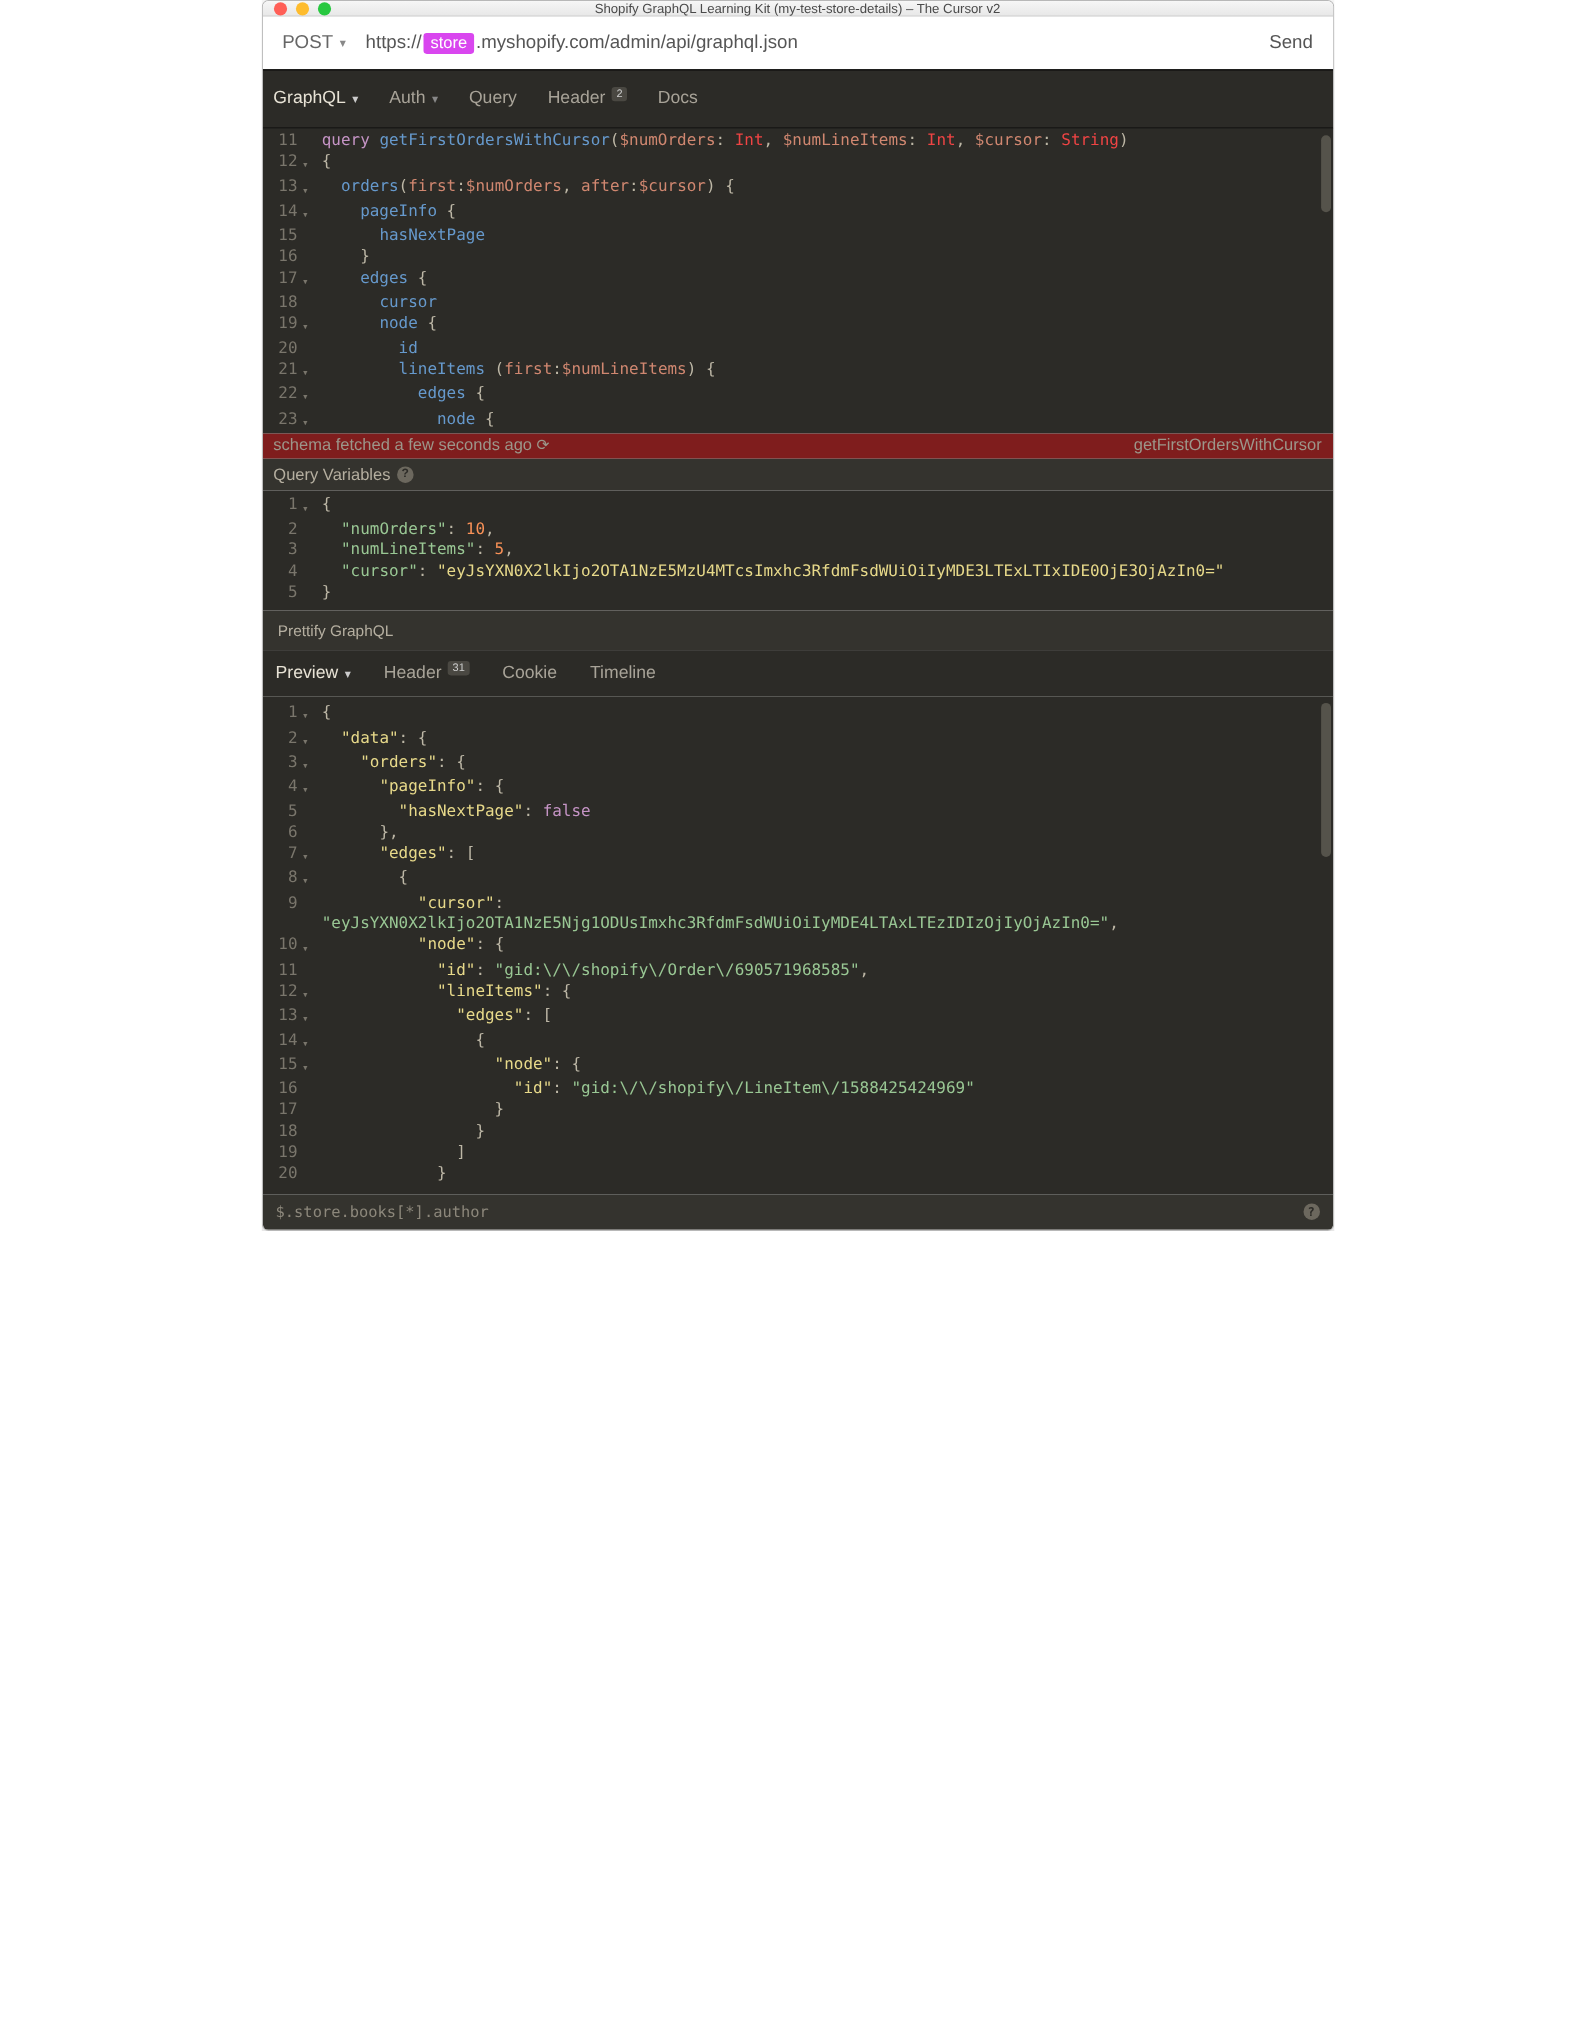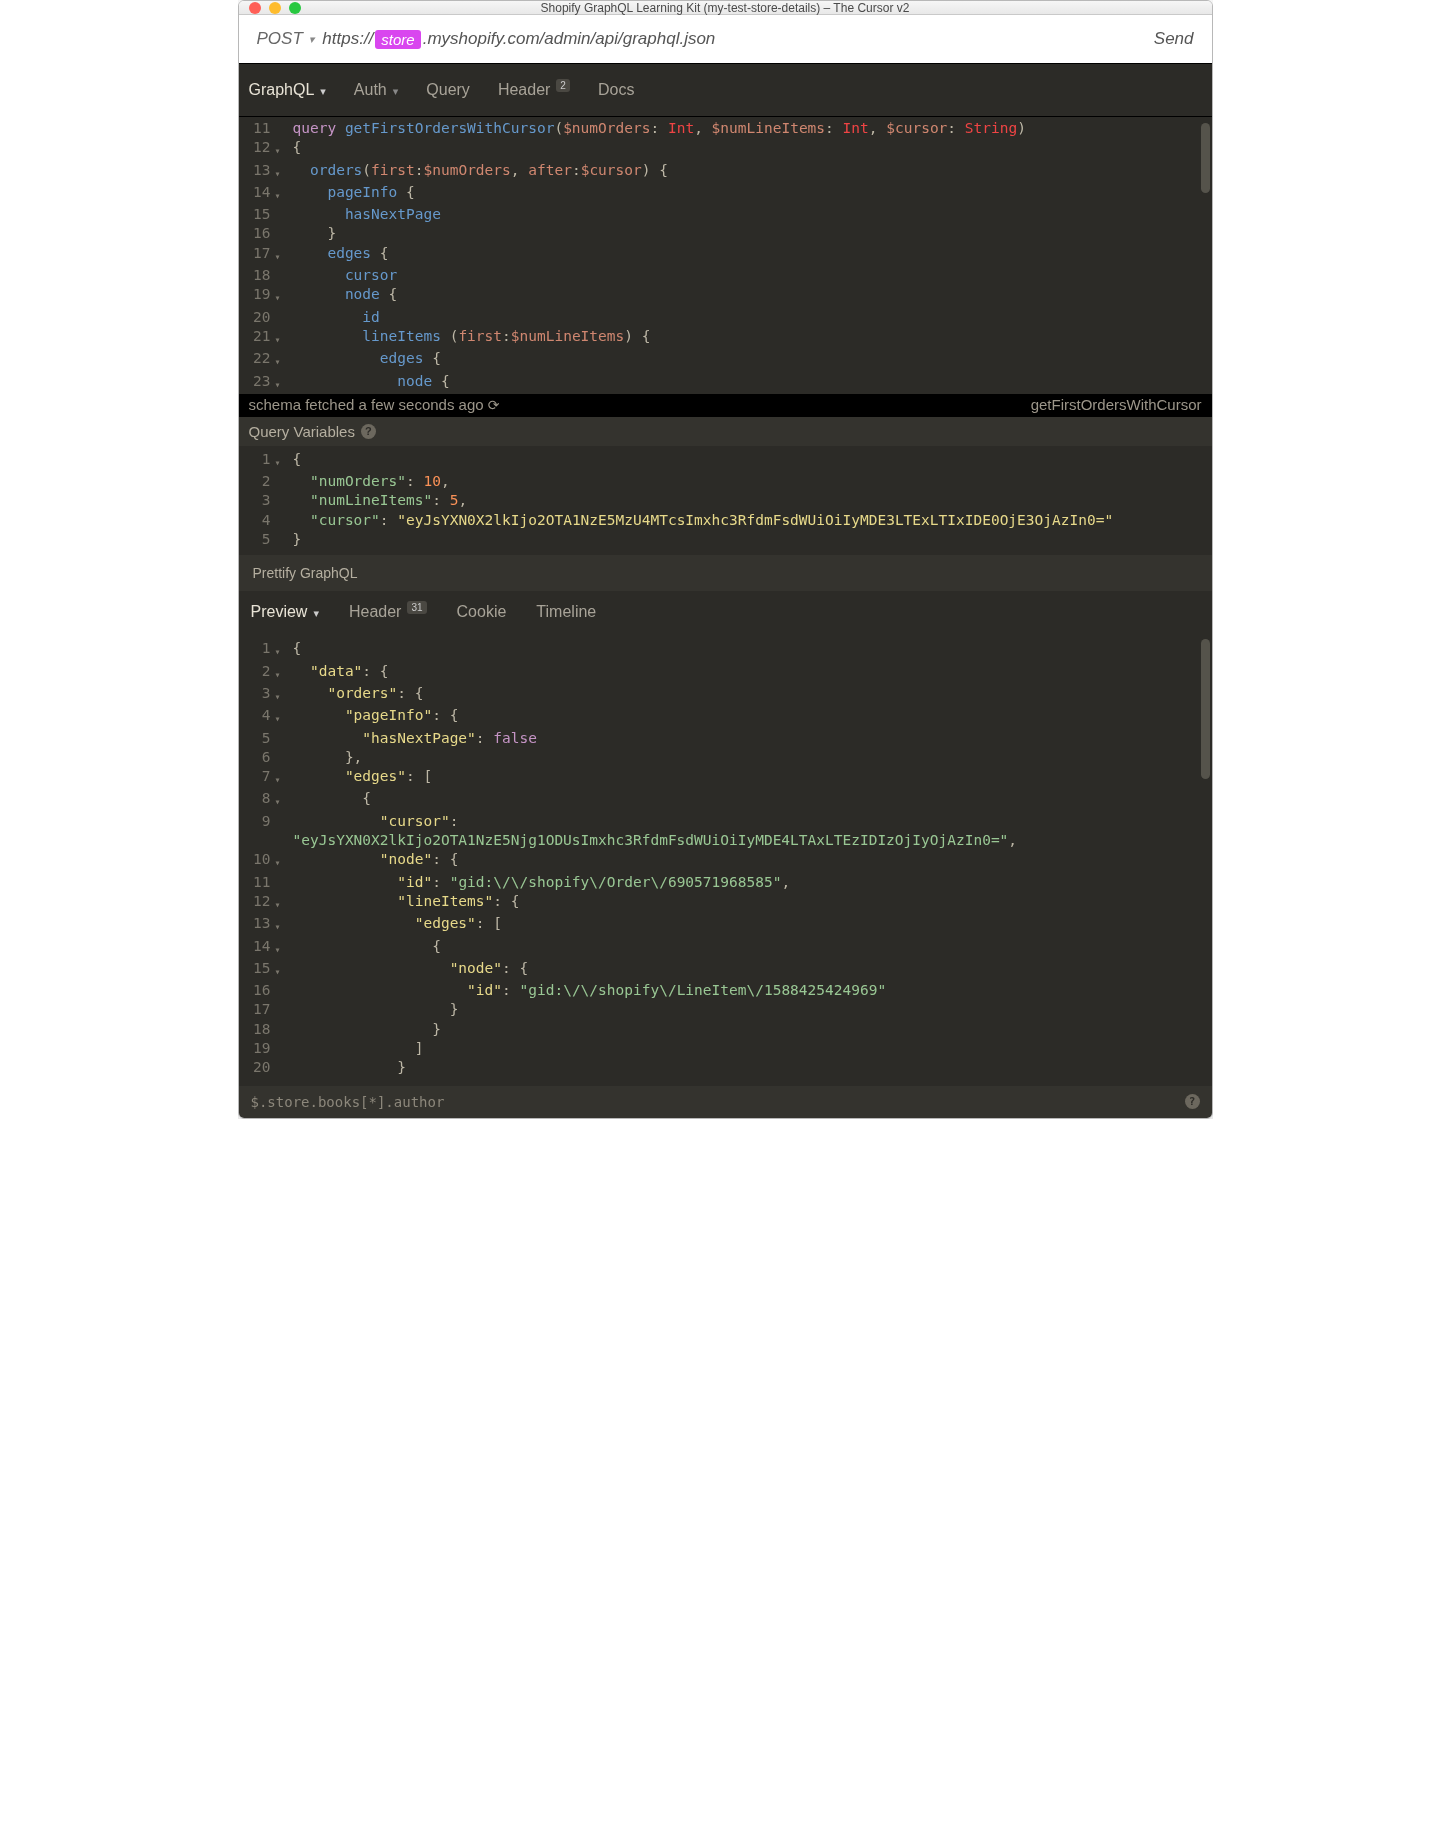--- a/index.html
+++ b/index.html
@@ -20,7 +20,7 @@
   .dot.red{background:#ff5f57;} .dot.yellow{background:#febc2e;} .dot.green{background:#28c840;}
   .title { position:absolute; left:0; right:0; text-align:center; font-size:12px; color:#4a4a4a; pointer-events:none;}
   .urlbar {
-    background:#fff; display:flex; align-items:center; padding:14px 18px; gap:8px;font-style:italic;
+    background:#fff; display:flex; align-items:center; padding:14px 18px; gap:18px;
   }
   .method { color:#666; font-size:17px; display:flex; align-items:center; gap:6px; cursor:pointer;}
   .method .chev { font-size:11px; color:#888; }

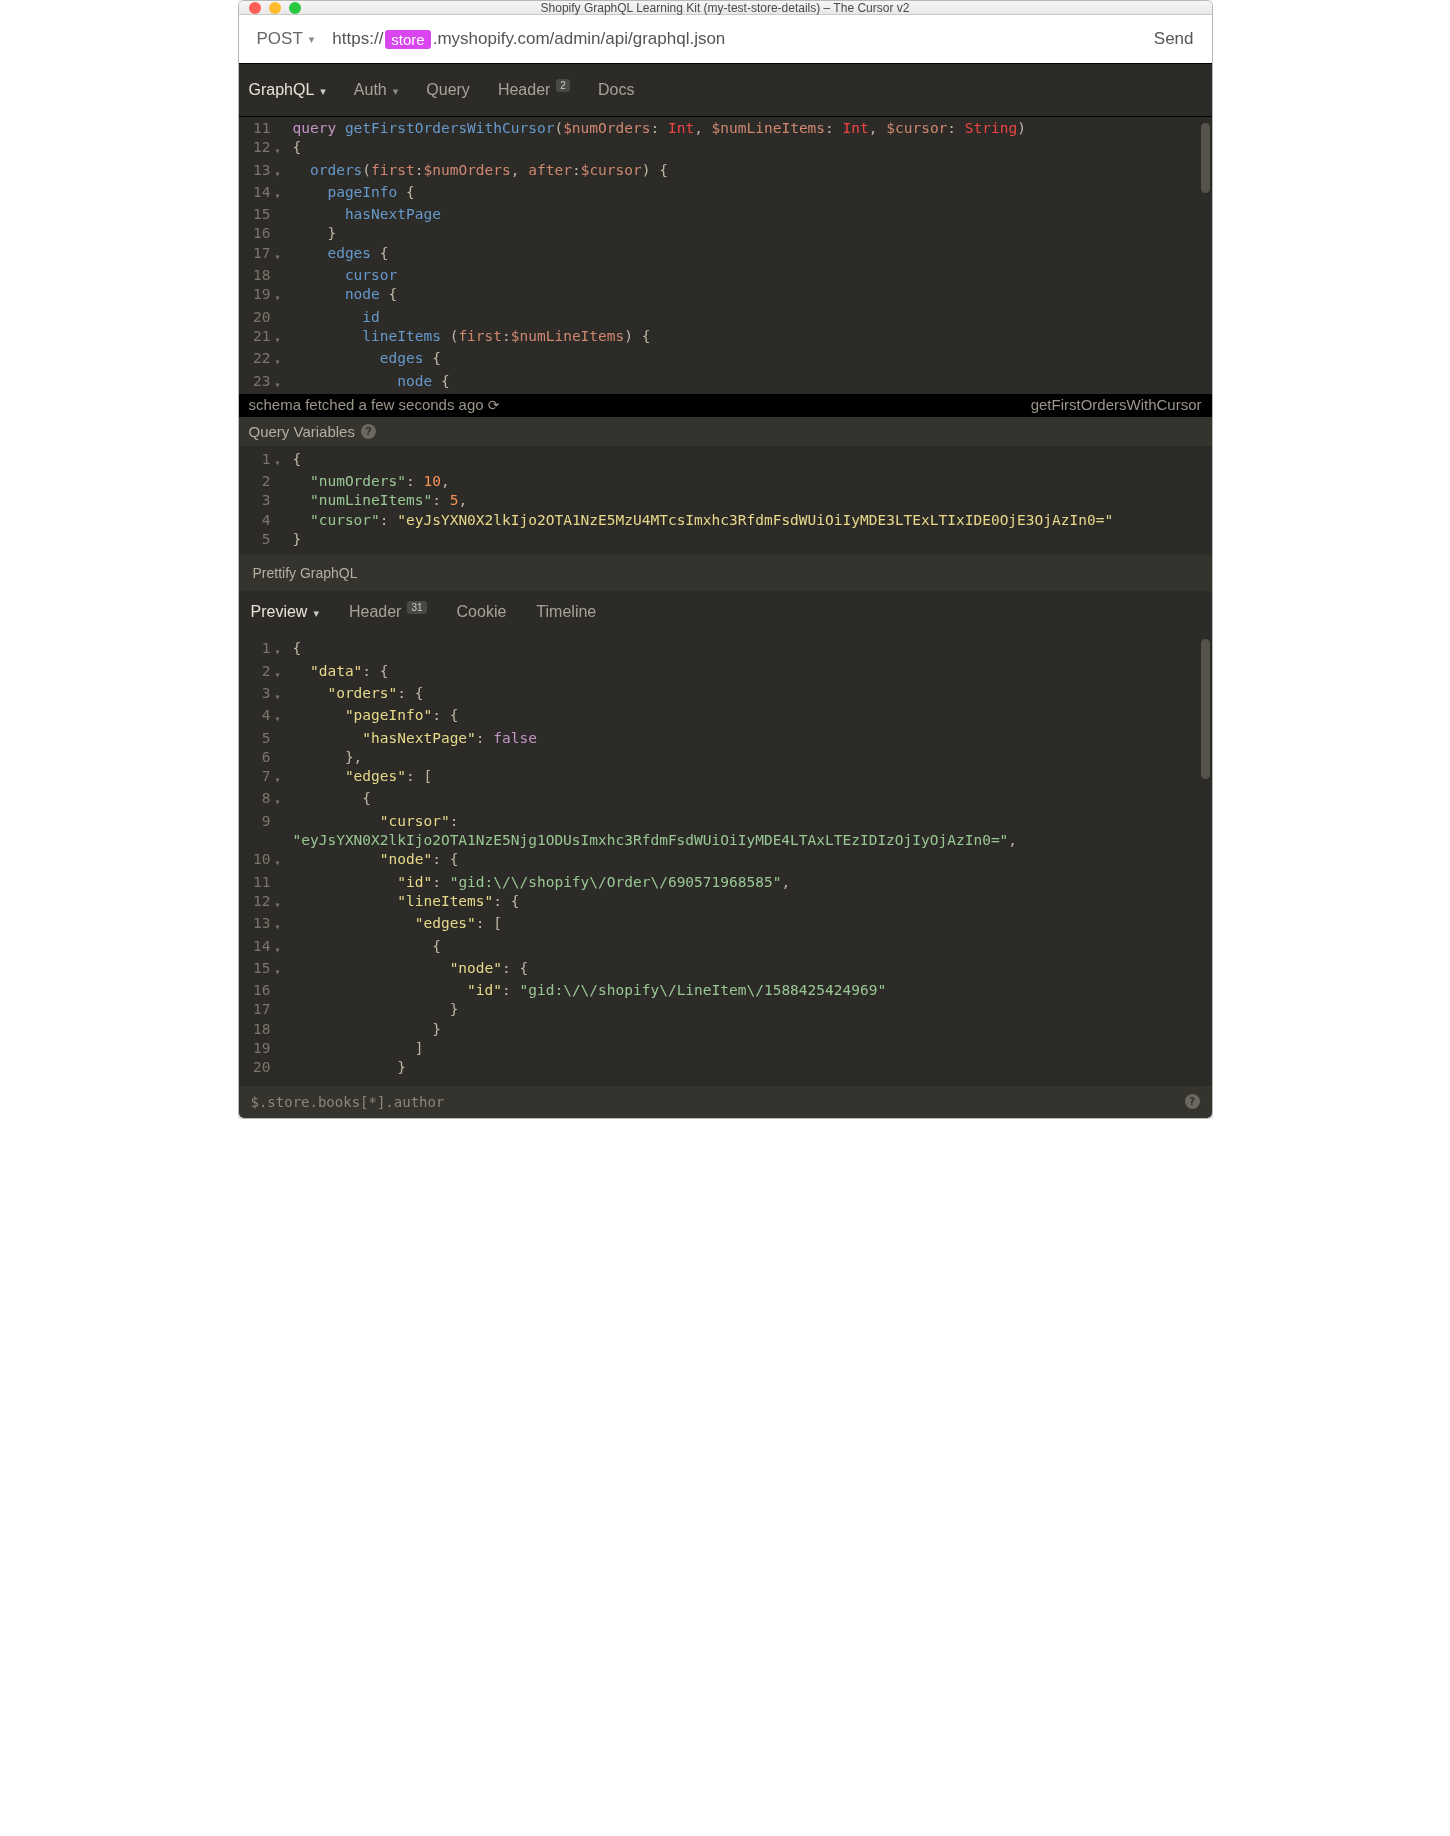--- a/index.html
+++ b/index.html
@@ -45,7 +45,7 @@
   .kw-query{color:#c594c5;} .kw-name{color:#6699cc;} .kw-var{color:#d08770;}
   .kw-type{color:#ef4444;} .kw-field{color:#6699cc;} .kw-punc{color:#bdb7a6;}
   .kw-arg{color:#d08770;}
-  .schema-line{ background:#000000; color:#9c968a; font-size:15px; padding:2px 10px 4px 10px; display:flex; justify-content:space-between; align-items:center;}
+  .schema-line{ background:#7f1d1d; color:#9c968a; font-size:15px; padding:2px 10px 4px 10px; display:flex; justify-content:space-between; align-items:center;}
   .schema-line .refresh{ font-size:14px;}
   .vars-head{ background:#34332e; color:#b5afa0; font-size:15px; padding:6px 10px; display:flex; align-items:center; gap:6px;}
   .help-icon{ width:15px;height:15px;border-radius:50%;background:#6c685e;color:#2c2b27;font-size:11px;display:inline-flex;align-items:center;justify-content:center;font-weight:bold;}

